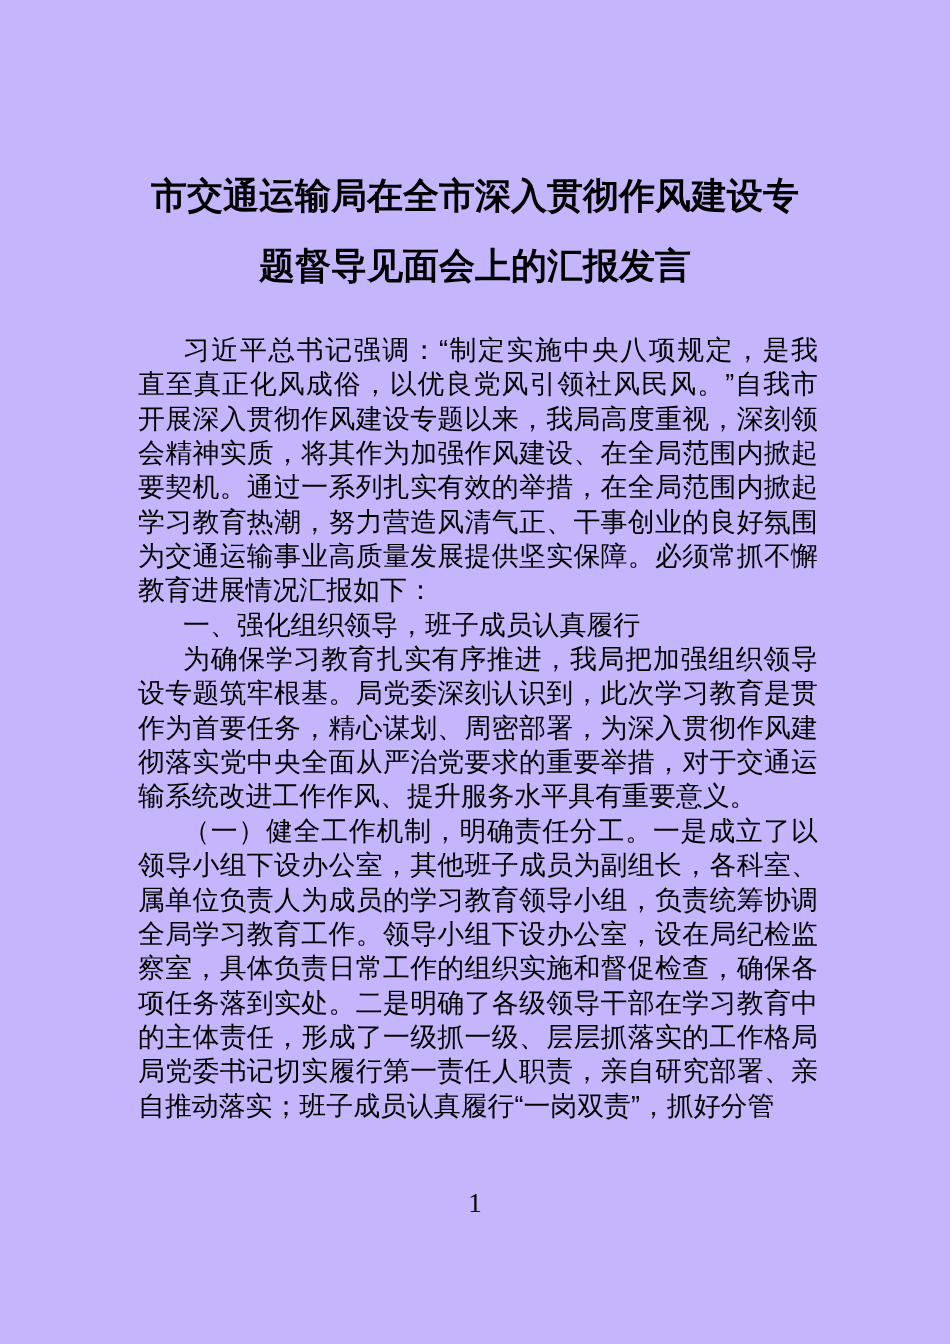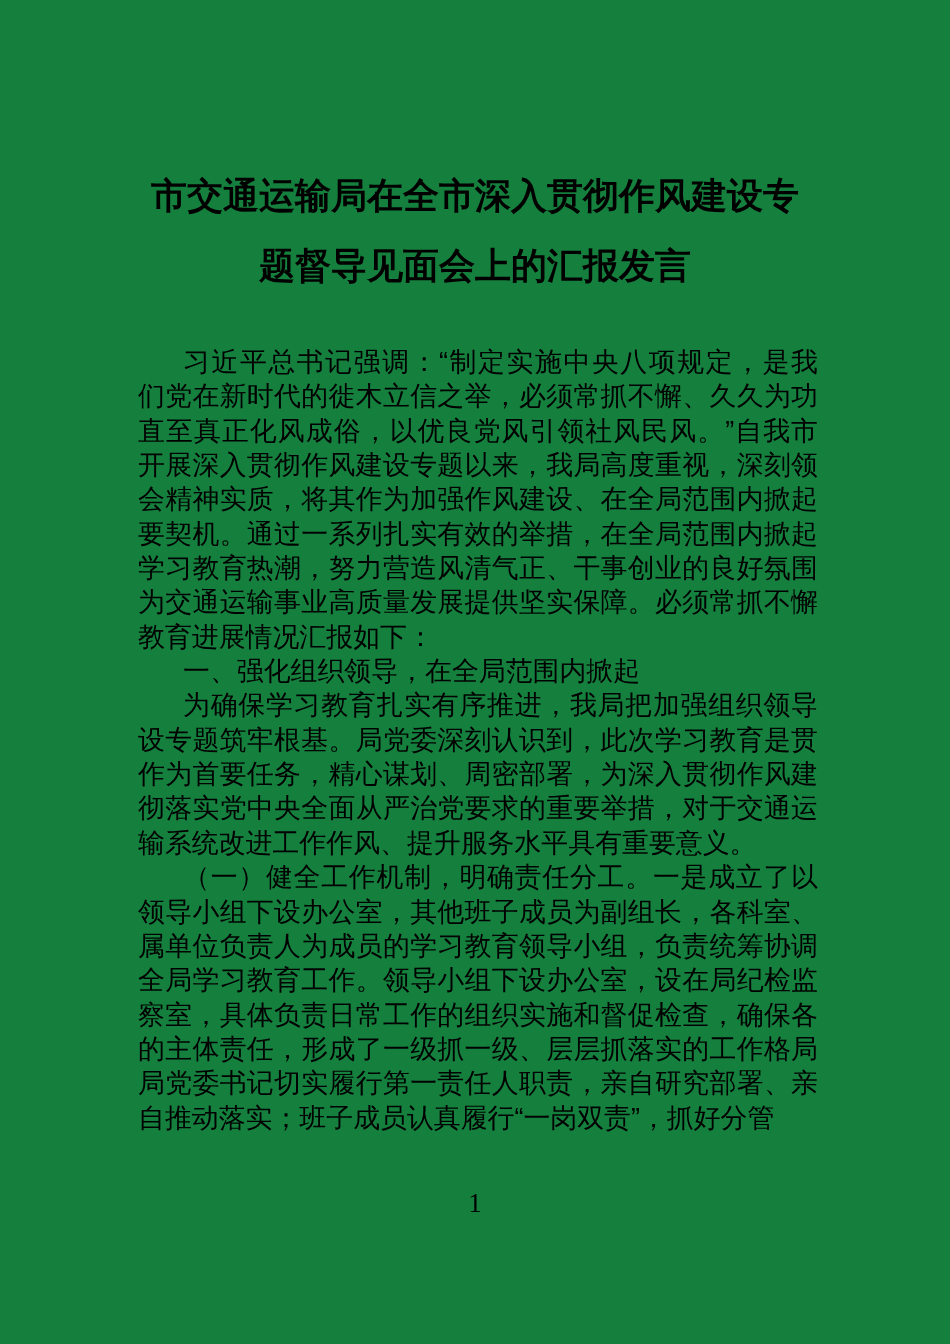--- a/index.html
+++ b/index.html
@@ -11,7 +11,7 @@
     position: relative;
     width: 950px;
     height: 1344px;
-    background: #15803d;
+    background: #c4b5fd;
     color: #000000;
     font-family: "Liberation Sans", sans-serif;
     overflow: hidden;

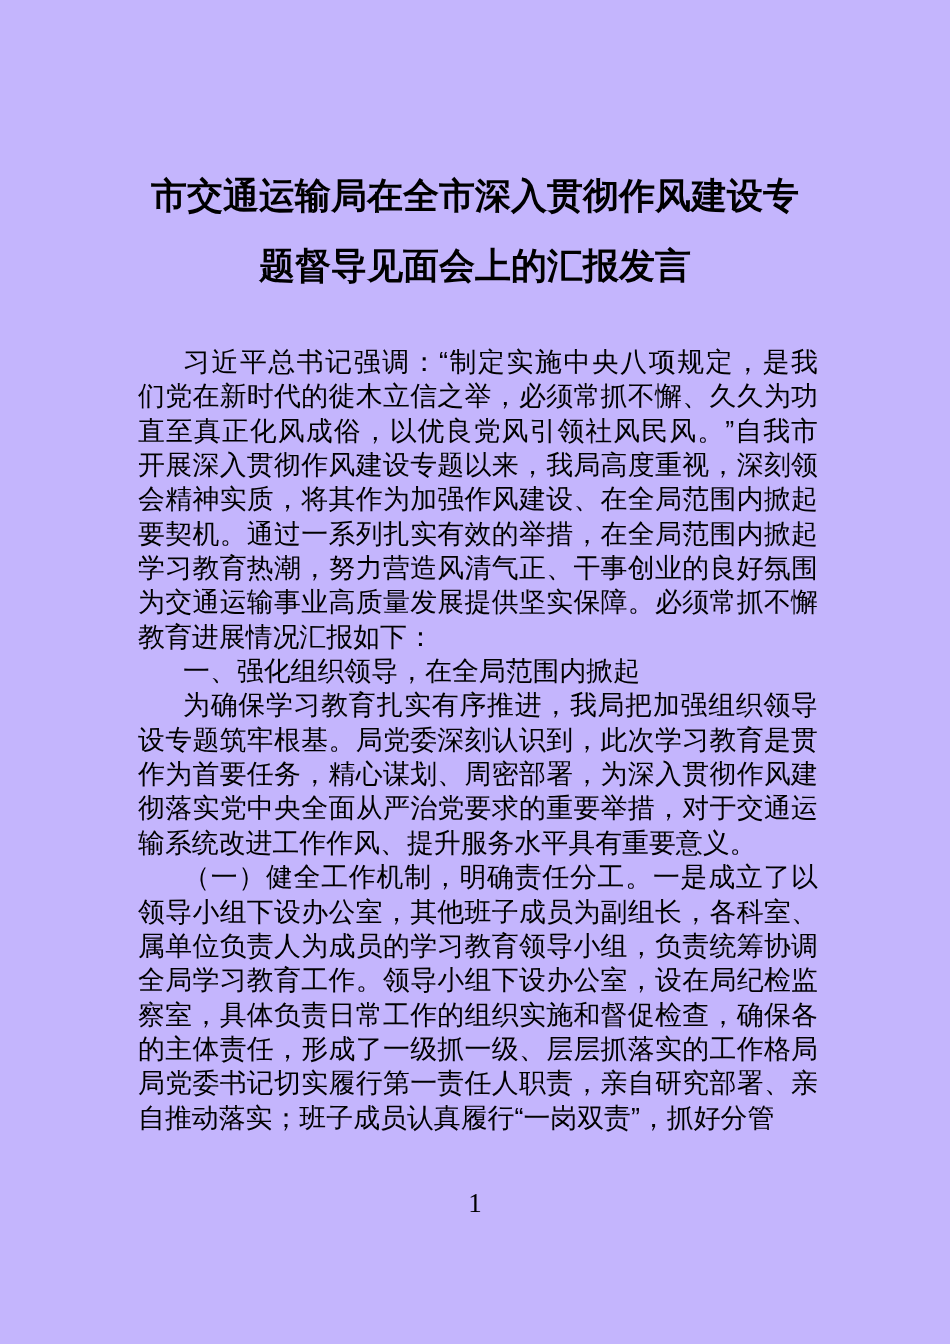--- a/index.html
+++ b/index.html
@@ -35,7 +35,6 @@
     width: 680px;
     font-size: 26.9px;
     letter-spacing: 0;
-    margin-top: 12px;
   }
   .line {
     height: 34.35px;

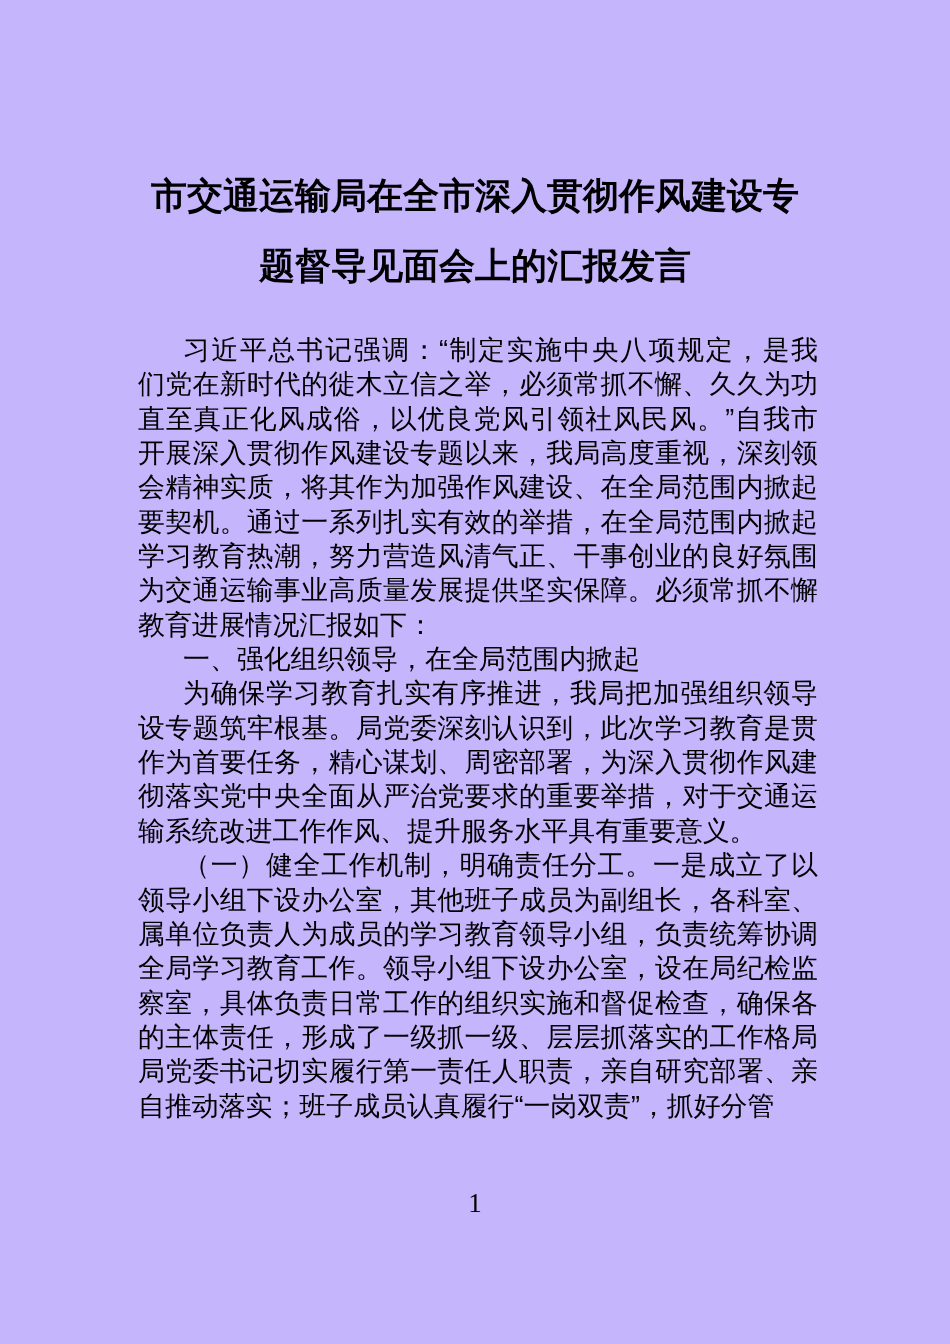--- a/index.html
+++ b/index.html
@@ -66,7 +66,6 @@
 
   <div class="doc-body">
       <div class="line first">习近平总书记强调：“制定实施中央八项规定，是我</div>
-      <div class="line">们党在新时代的徙木立信之举，必须常抓不懈、久久为功</div>
       <div class="line">直至真正化风成俗，以优良党风引领社风民风。”自我市</div>
       <div class="line">开展深入贯彻作风建设专题以来，我局高度重视，深刻领</div>
       <div class="line">会精神实质，将其作为加强作风建设、在全局范围内掀起</div>

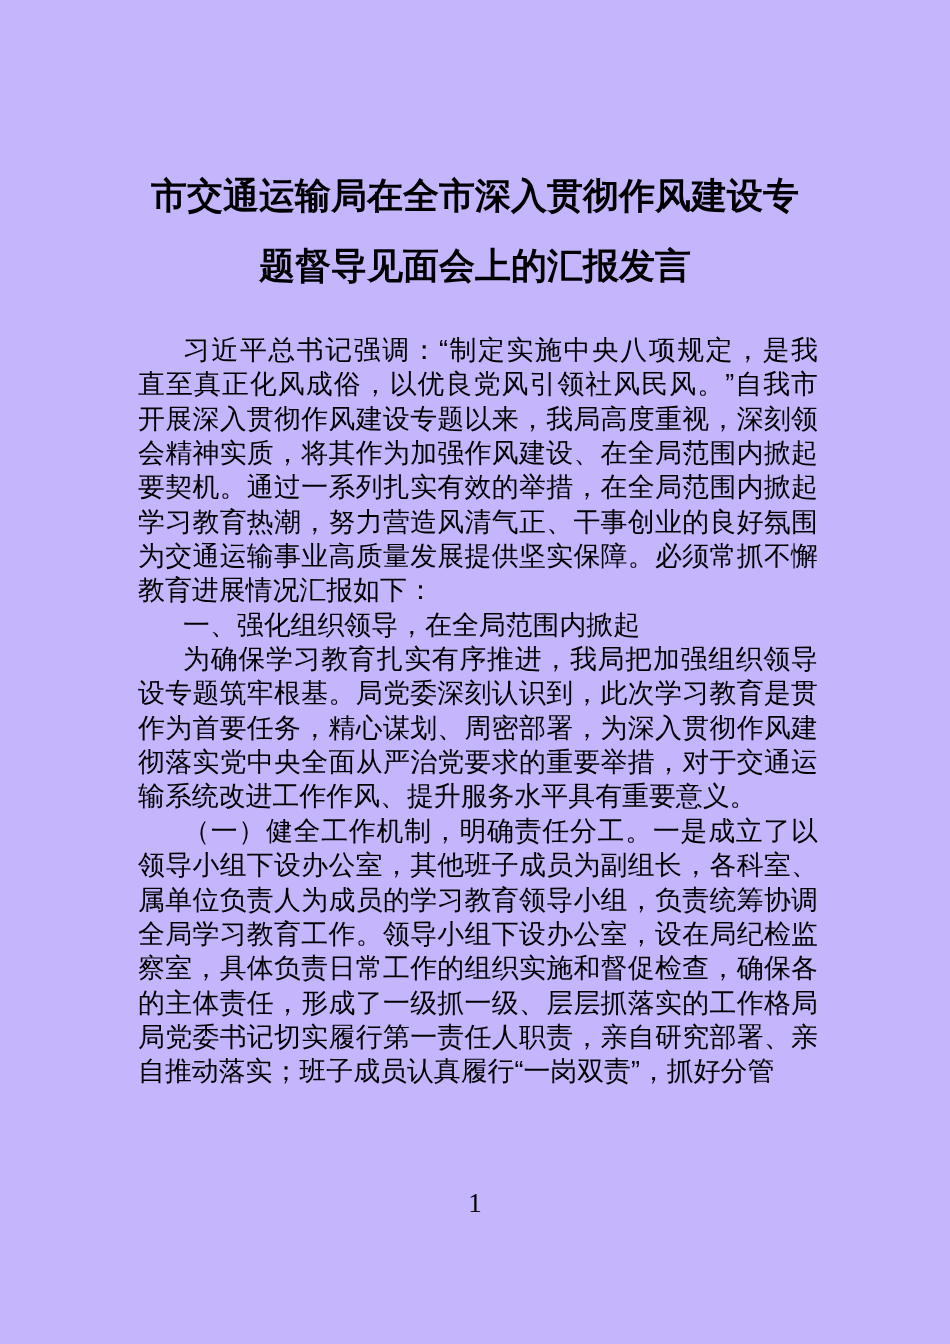--- a/index.html
+++ b/index.html
@@ -73,7 +73,7 @@
       <div class="line">学习教育热潮，努力营造风清气正、干事创业的良好氛围</div>
       <div class="line">为交通运输事业高质量发展提供坚实保障。必须常抓不懈</div>
       <div class="line plast">教育进展情况汇报如下：</div>
-      <div class="line first plast">一、强化组织领导，在全局范围内掀起</div>
+      <div class="line first plast">一、强化组织领导，班子成员认真履行</div>
       <div class="line first">为确保学习教育扎实有序推进，我局把加强组织领导</div>
       <div class="line">设专题筑牢根基。局党委深刻认识到，此次学习教育是贯</div>
       <div class="line">作为首要任务，精心谋划、周密部署，为深入贯彻作风建</div>

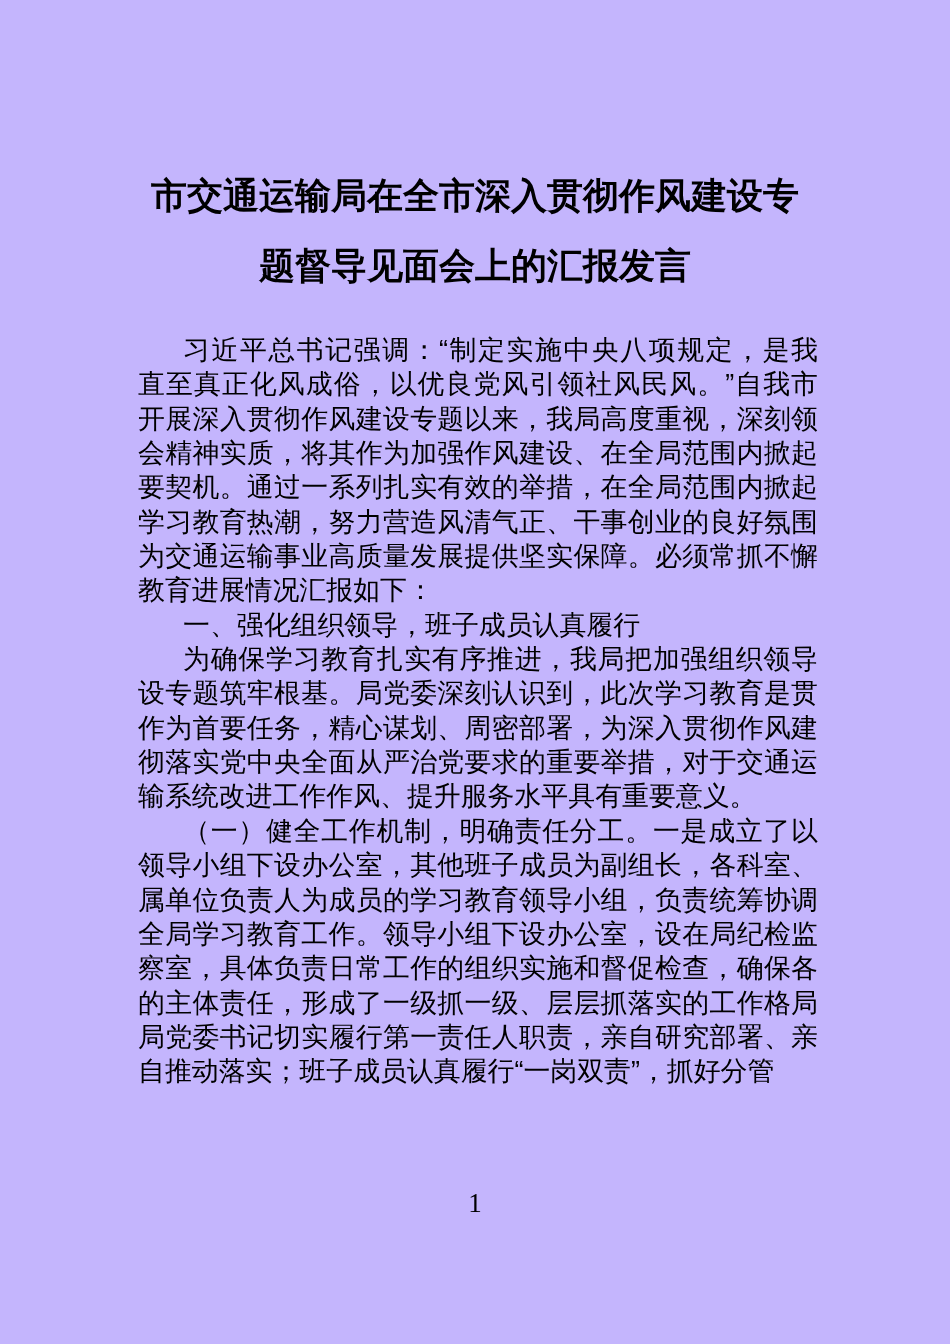--- a/index.html
+++ b/index.html
@@ -84,6 +84,7 @@
       <div class="line">属单位负责人为成员的学习教育领导小组，负责统筹协调</div>
       <div class="line">全局学习教育工作。领导小组下设办公室，设在局纪检监</div>
       <div class="line">察室，具体负责日常工作的组织实施和督促检查，确保各</div>
+      <div class="line">项任务落到实处。二是明确了各级领导干部在学习教育中</div>
       <div class="line">的主体责任，形成了一级抓一级、层层抓落实的工作格局</div>
       <div class="line">局党委书记切实履行第一责任人职责，亲自研究部署、亲</div>
       <div class="line plast">自推动落实；班子成员认真履行“一岗双责”，抓好分管</div>

